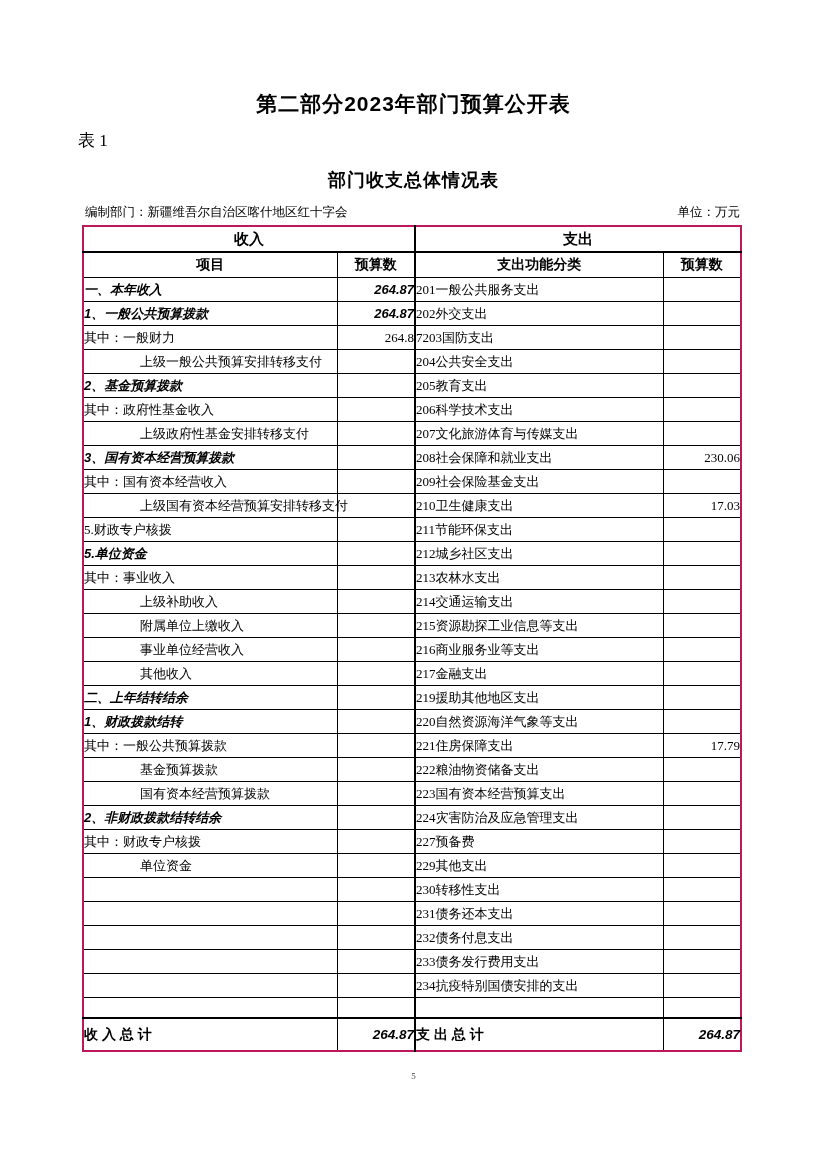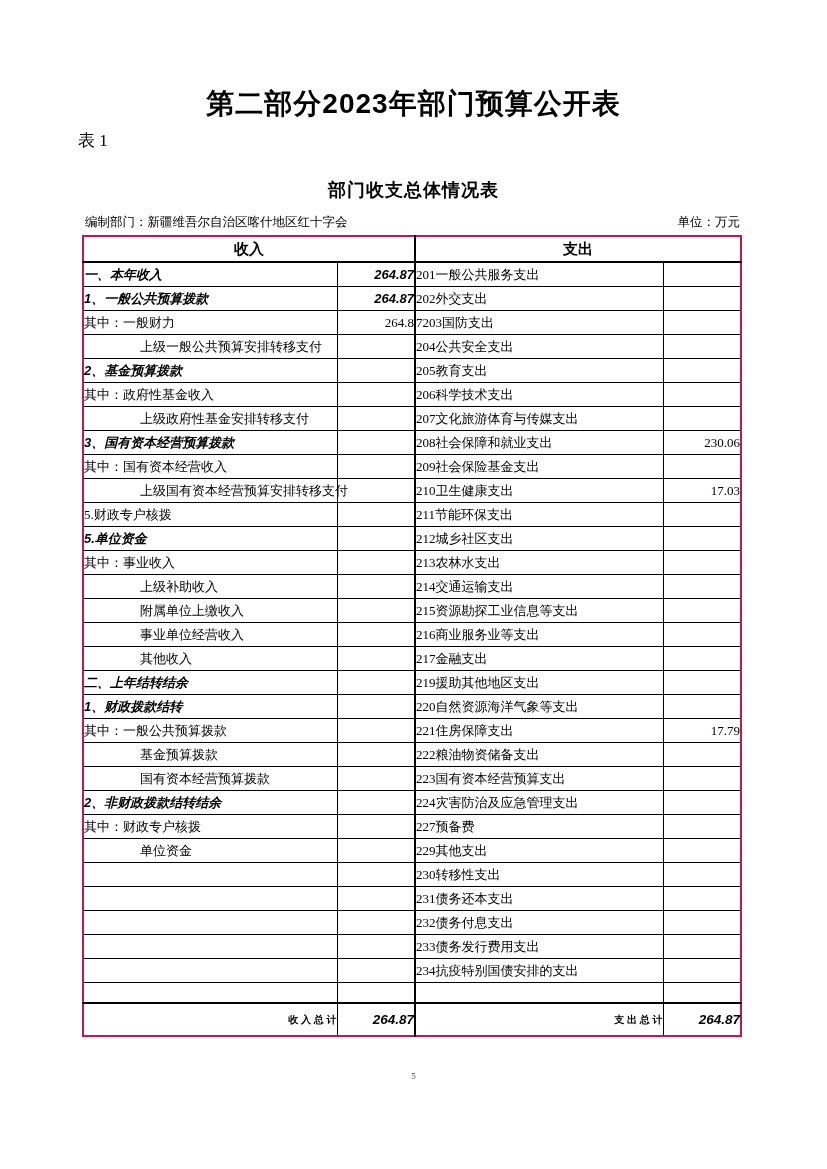--- a/index.html
+++ b/index.html
@@ -18,7 +18,7 @@
     text-align: center;
     font-family: "Liberation Sans", "DejaVu Sans", sans-serif;
     font-weight: bold;
-    font-size: 28px;
+    font-size: 21px;
     line-height: 24px;
     letter-spacing: 1px;
   }

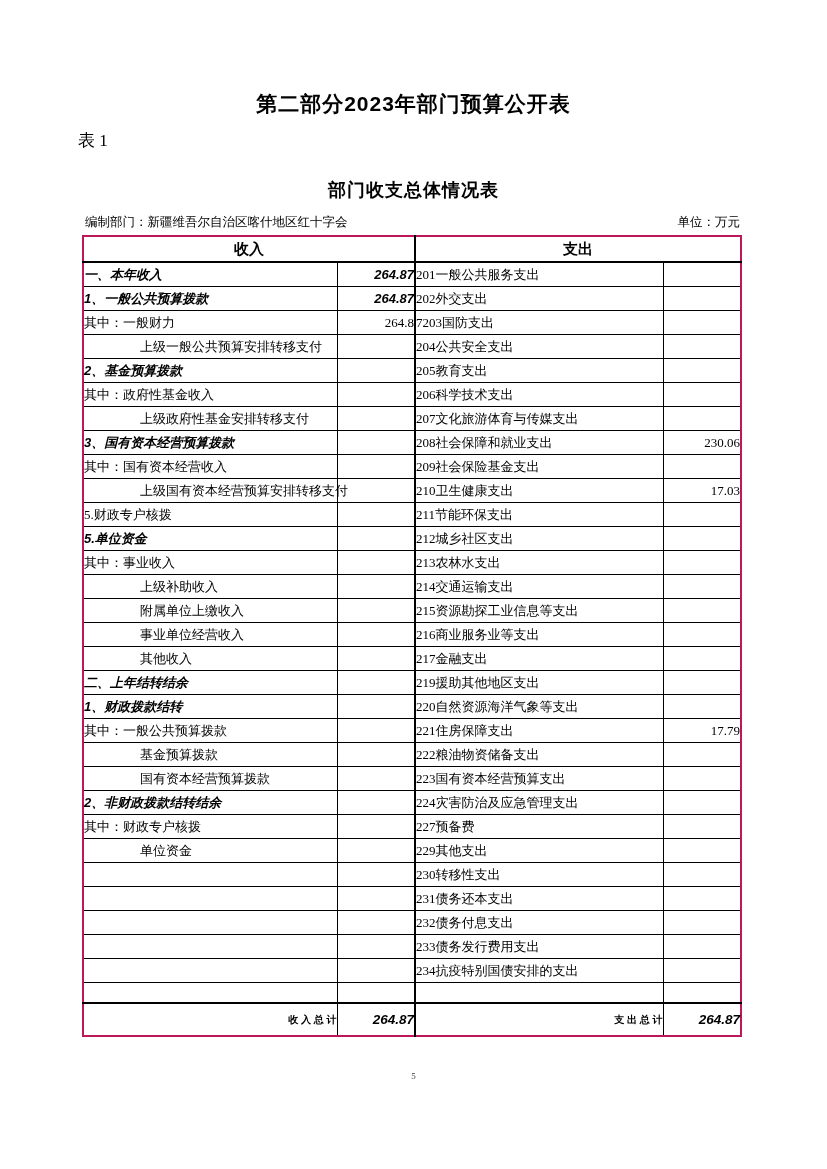--- a/index.html
+++ b/index.html
@@ -28,7 +28,7 @@
     line-height: 17px;
   }
   .doc-subtitle {
-    margin-top: 30px;
+    margin-top: 20px;
     text-align: center;
     font-family: "Liberation Sans", "DejaVu Sans", sans-serif;
     font-weight: bold;

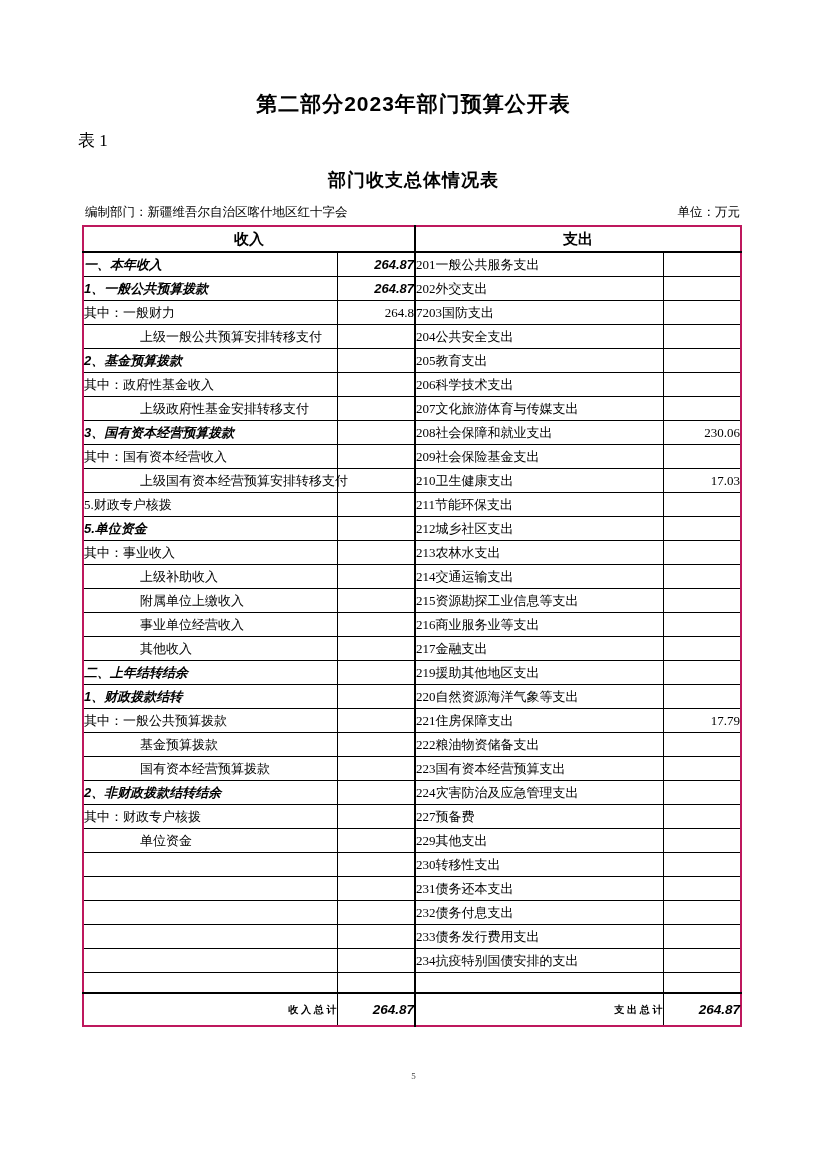--- a/index.html
+++ b/index.html
@@ -136,6 +136,12 @@
         <th colspan="2">收入</th>
         <th colspan="2">支出</th>
       </tr>
+      <tr class="h2">
+        <th>项目</th>
+        <th>预算数</th>
+        <th>支出功能分类</th>
+        <th>预算数</th>
+      </tr>
     </thead>
     <tbody>
         <tr>

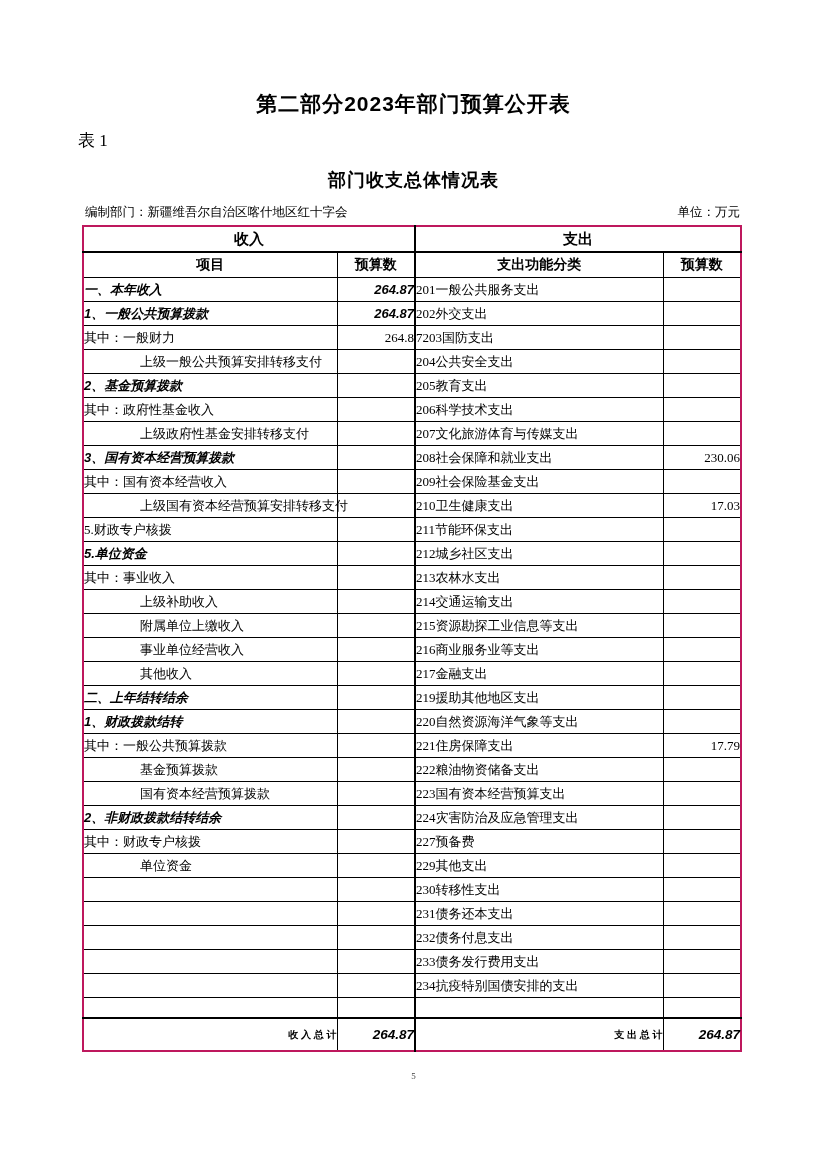--- a/index.html
+++ b/index.html
@@ -95,9 +95,9 @@
     font-size: 13.5px;
   }
   table.budget tfoot td.lbl {
-    text-align: right;
-    font-family: "Liberation Sans", "DejaVu Sans", sans-serif;
-    font-size: 10px;
+    text-align: left;
+    font-family: "Liberation Sans", "DejaVu Sans", sans-serif;
+    font-size: 14px;
   }
   .page-number {
     position: absolute;

